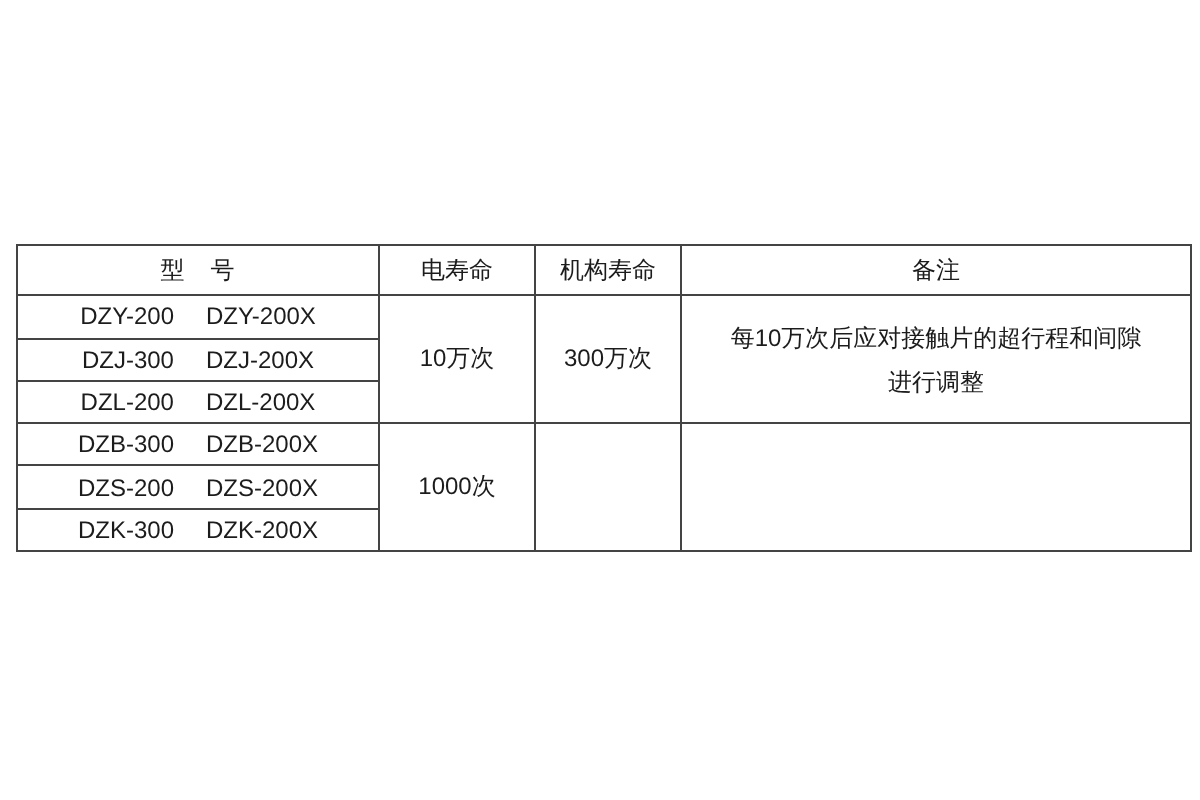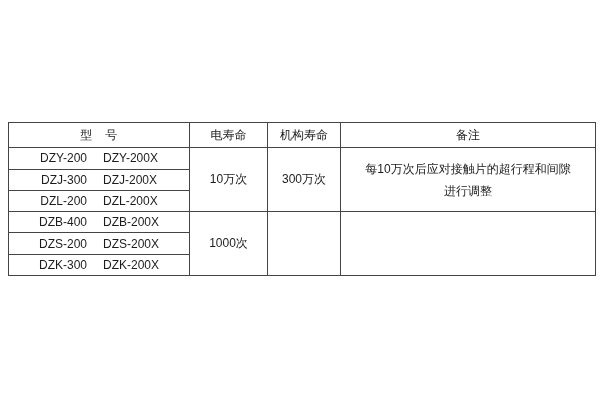--- a/index.html
+++ b/index.html
@@ -111,7 +111,7 @@
     <tr class="data-row">
       <td>
         <span class="model-pair">
-          <span>DZB-400</span>
+          <span>DZB-300</span>
           <span>DZB-200X</span>
         </span>
       </td>

